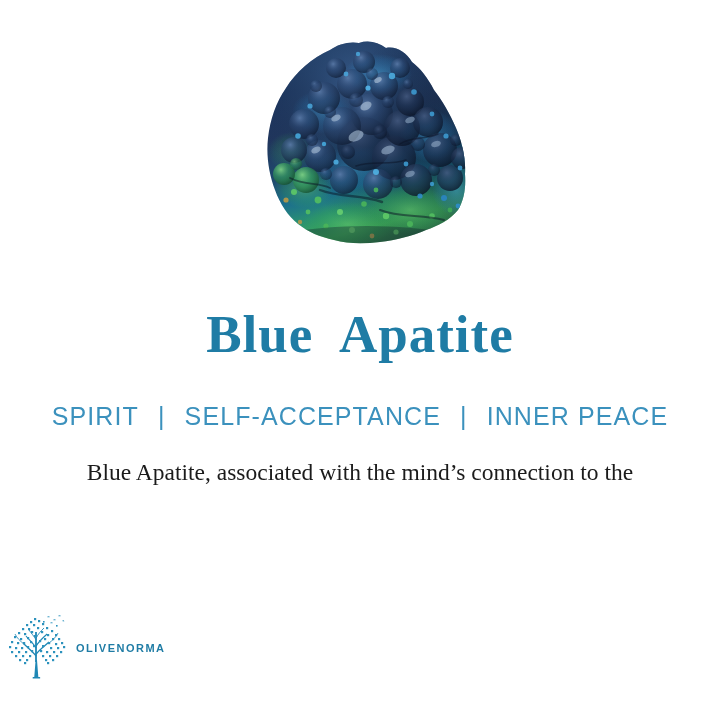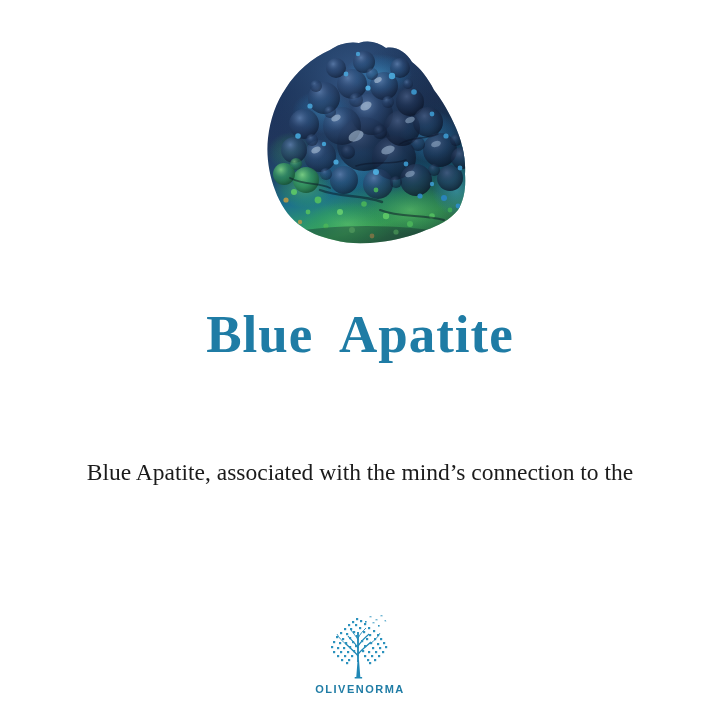--- a/index.html
+++ b/index.html
@@ -302,6 +302,13 @@
 
   <div class="title">Blue  Apatite</div>
 
+  <div class="keywords">
+    <span class="kw-word">SPIRIT</span>
+    <span class="kw-sep">|</span>
+    <span class="kw-word">SELF-ACCEPTANCE</span>
+    <span class="kw-sep">|</span>
+    <span class="kw-word">INNER PEACE</span>
+  </div>
 
   <div class="desc">
     <span class="desc-line">Blue Apatite, associated with the mind’s connection to the</span>

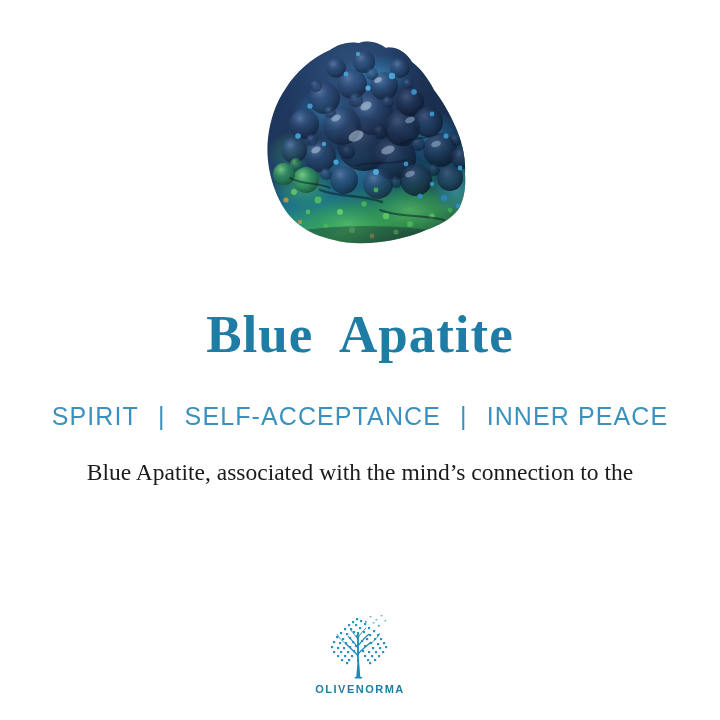--- a/index.html
+++ b/index.html
@@ -85,7 +85,7 @@
     position:absolute;
     top:612px; left:0; width:720px;
     display:flex;
-    flex-direction:column;
+    flex-direction:row;
     align-items:center;
   }
   .logo-mark { width:76px; height:68px; display:block; }

